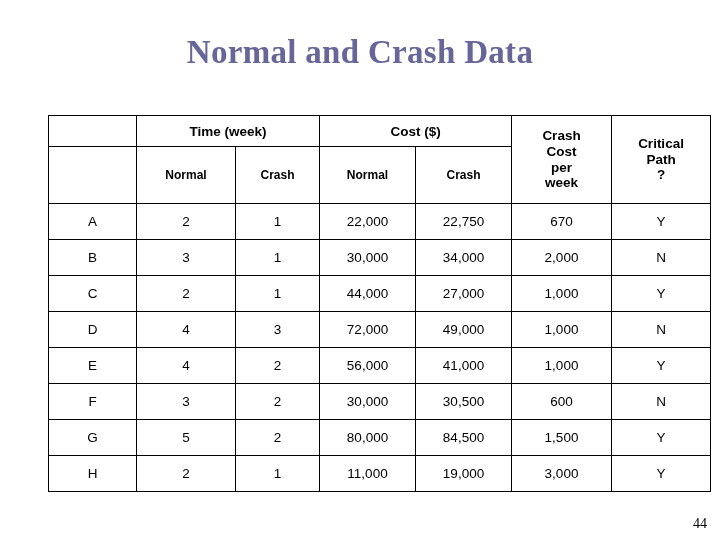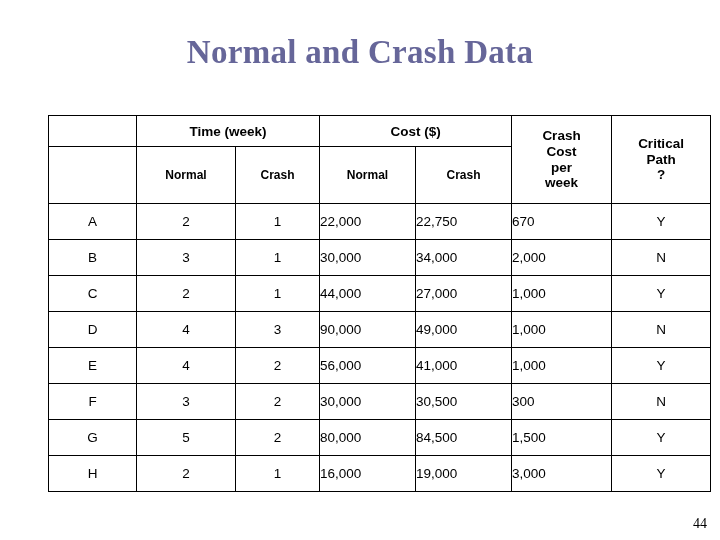--- a/index.html
+++ b/index.html
@@ -93,7 +93,7 @@
     text-align: center;
   }
   .c-right {
-    text-align: left;
+    text-align: center;
     padding-right: 10px;
   }
 

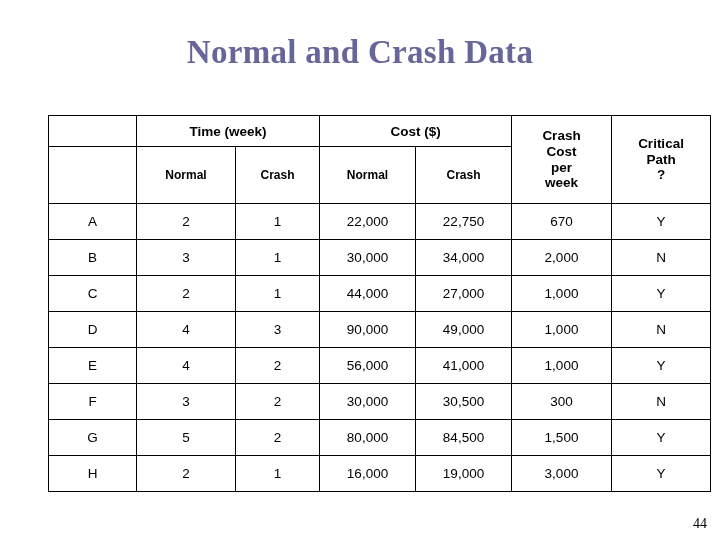--- a/index.html
+++ b/index.html
@@ -194,7 +194,7 @@
           <td class="c-label">D</td>
           <td class="c-num">4</td>
           <td class="c-num">3</td>
-          <td class="c-right">90,000</td>
+          <td class="c-right">72,000</td>
           <td class="c-right">49,000</td>
           <td class="c-right">1,000</td>
           <td class="c-label">N</td>

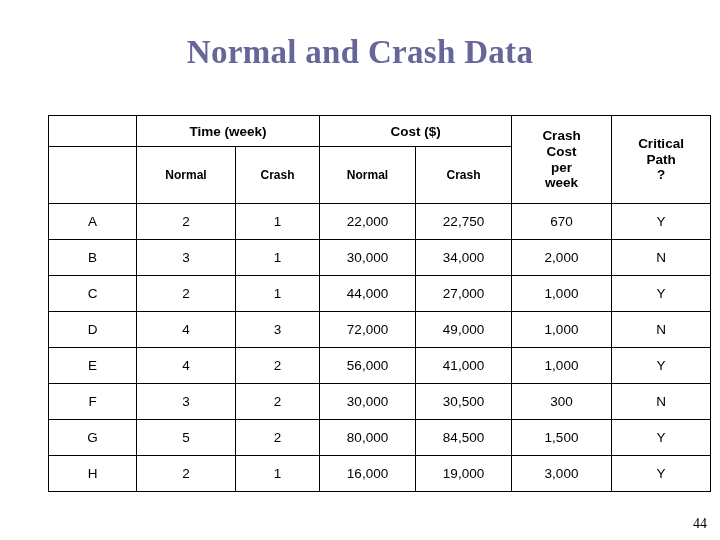--- a/index.html
+++ b/index.html
@@ -214,7 +214,7 @@
           <td class="c-num">2</td>
           <td class="c-right">30,000</td>
           <td class="c-right">30,500</td>
-          <td class="c-right">300</td>
+          <td class="c-right">600</td>
           <td class="c-label">N</td>
         </tr>
         <tr>

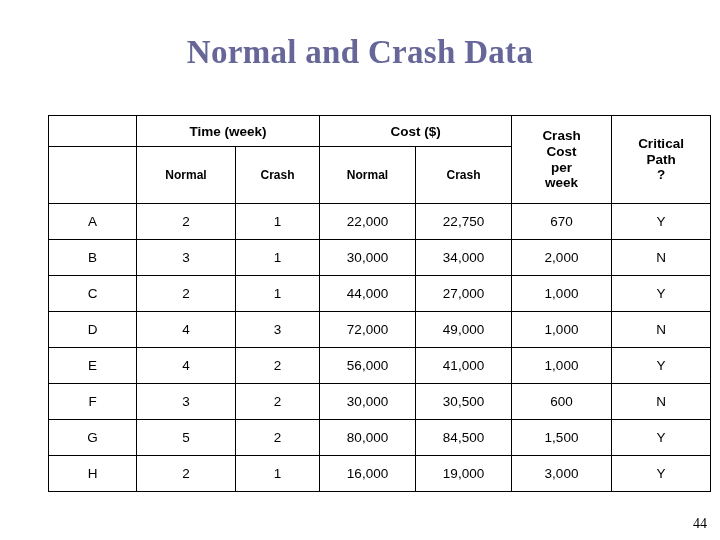--- a/index.html
+++ b/index.html
@@ -230,7 +230,7 @@
           <td class="c-label">H</td>
           <td class="c-num">2</td>
           <td class="c-num">1</td>
-          <td class="c-right">16,000</td>
+          <td class="c-right">11,000</td>
           <td class="c-right">19,000</td>
           <td class="c-right">3,000</td>
           <td class="c-label">Y</td>

